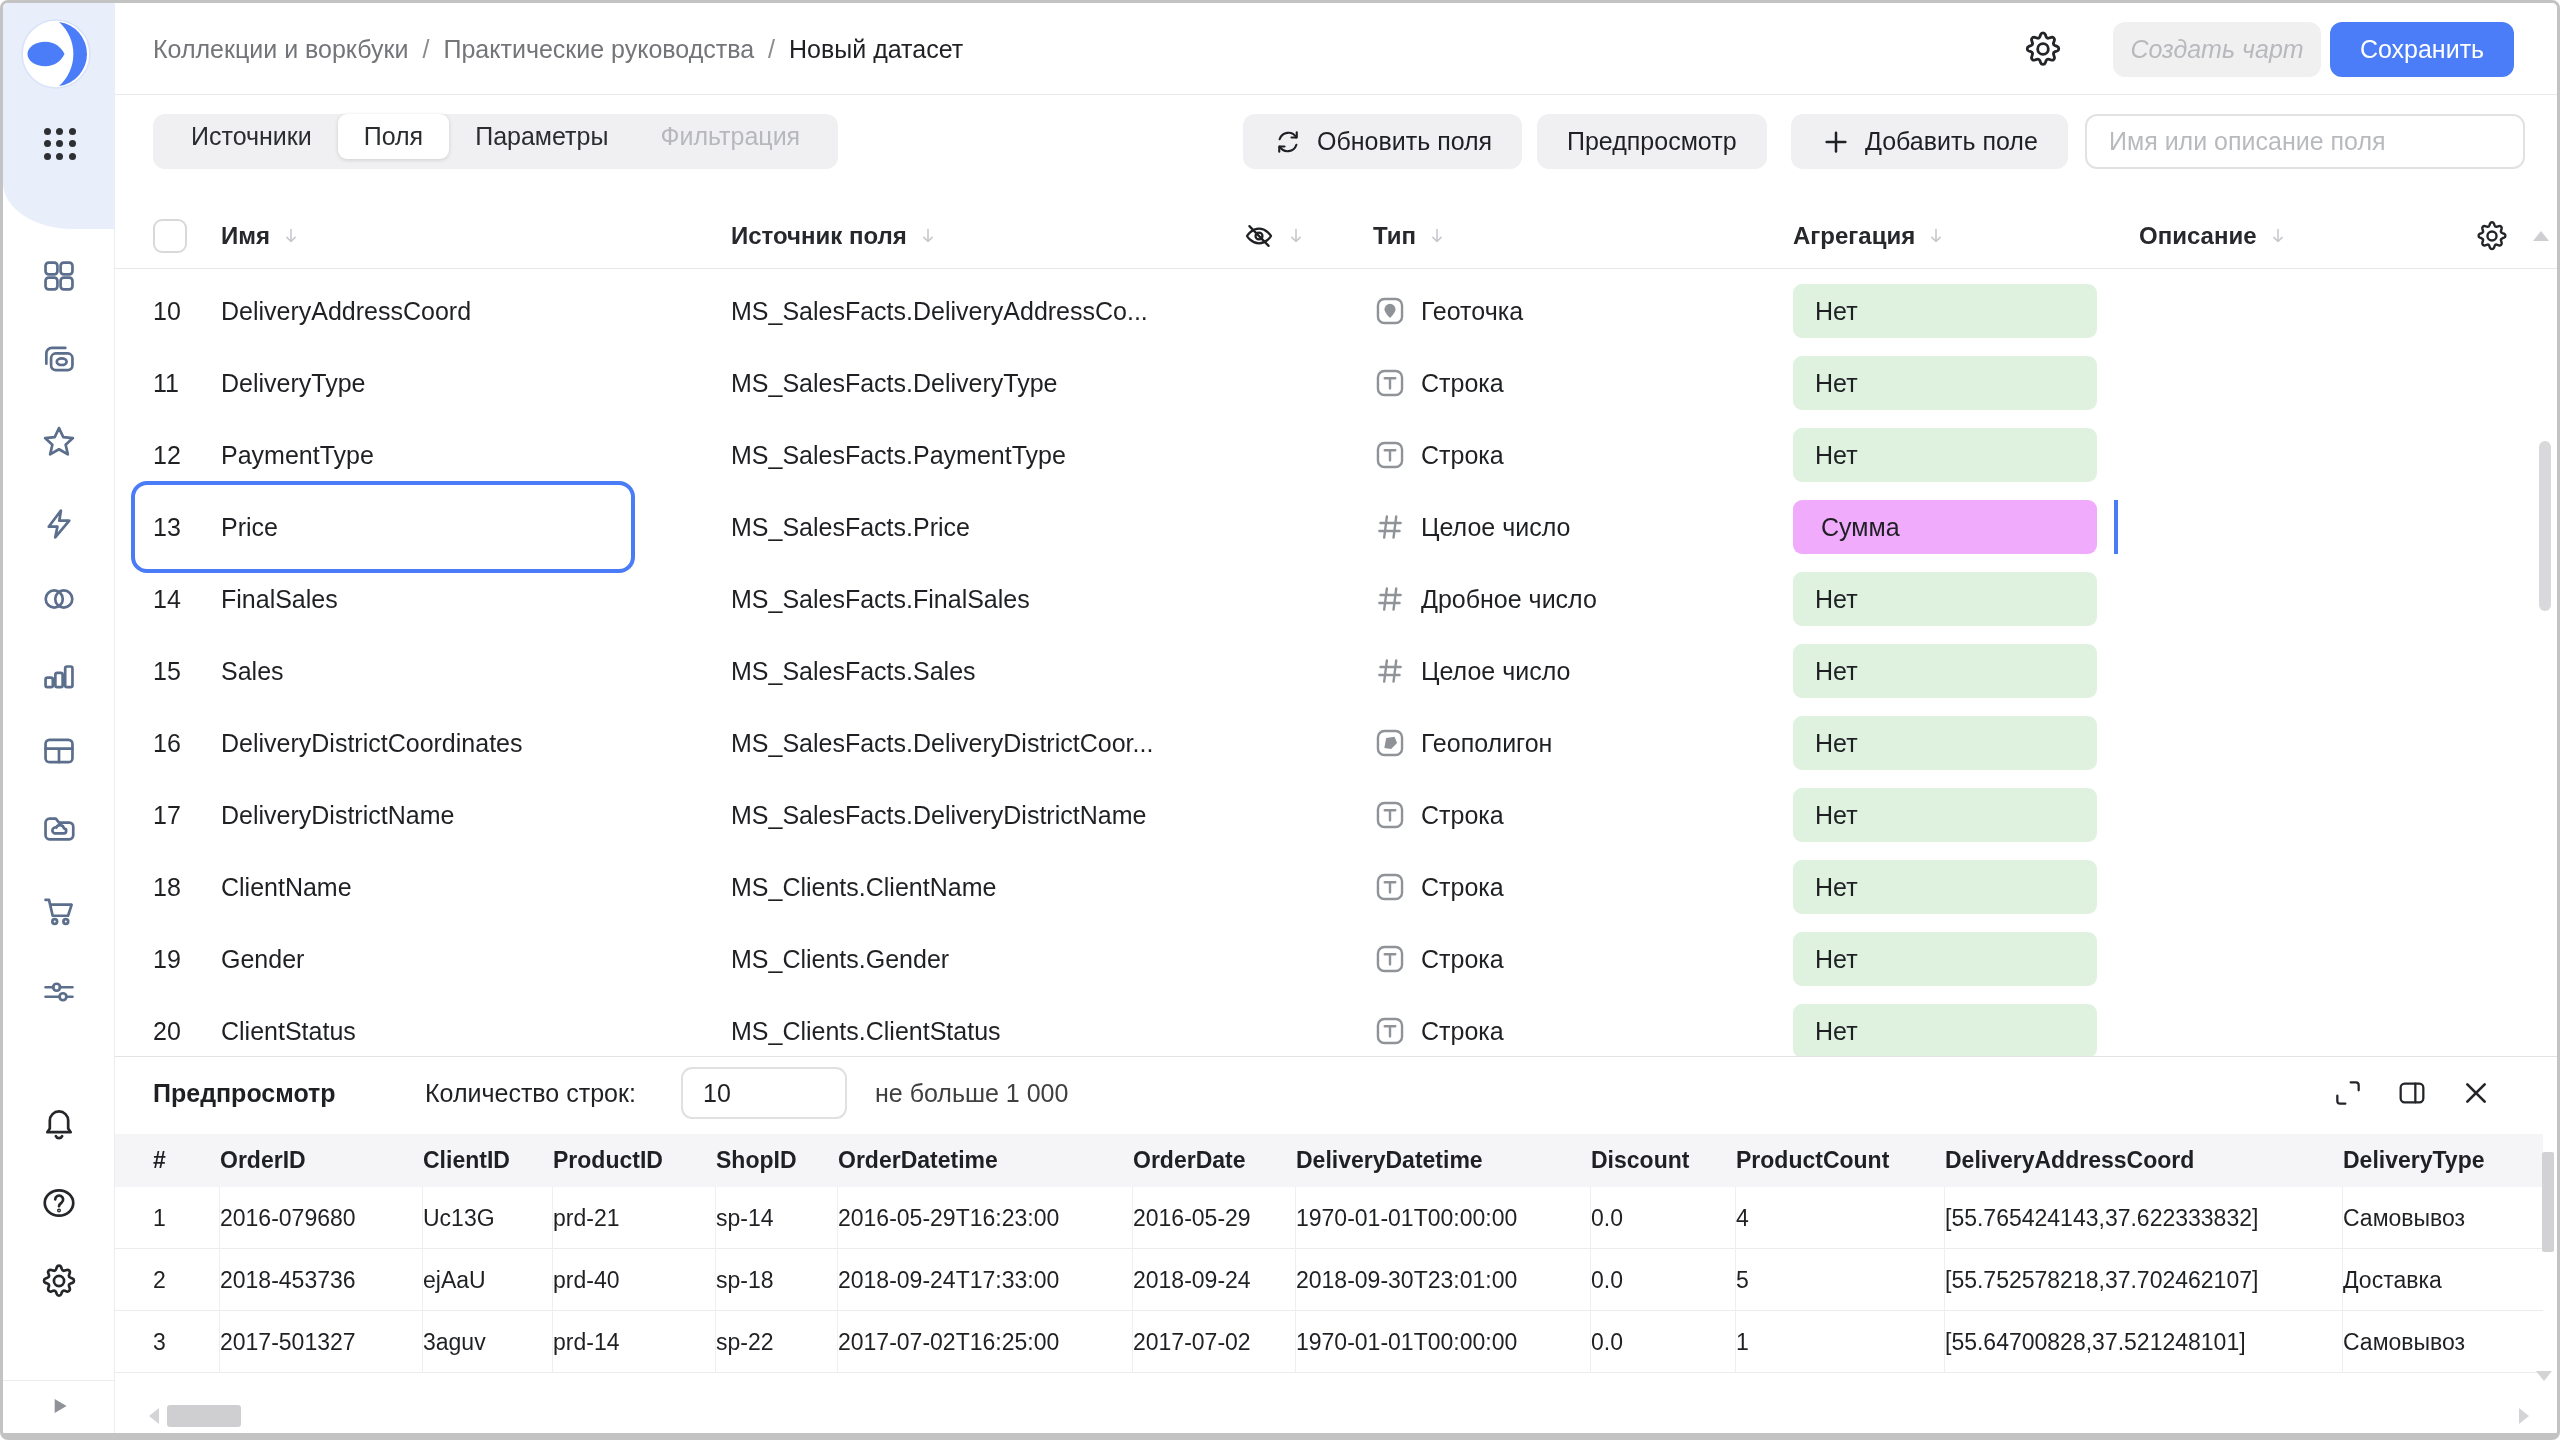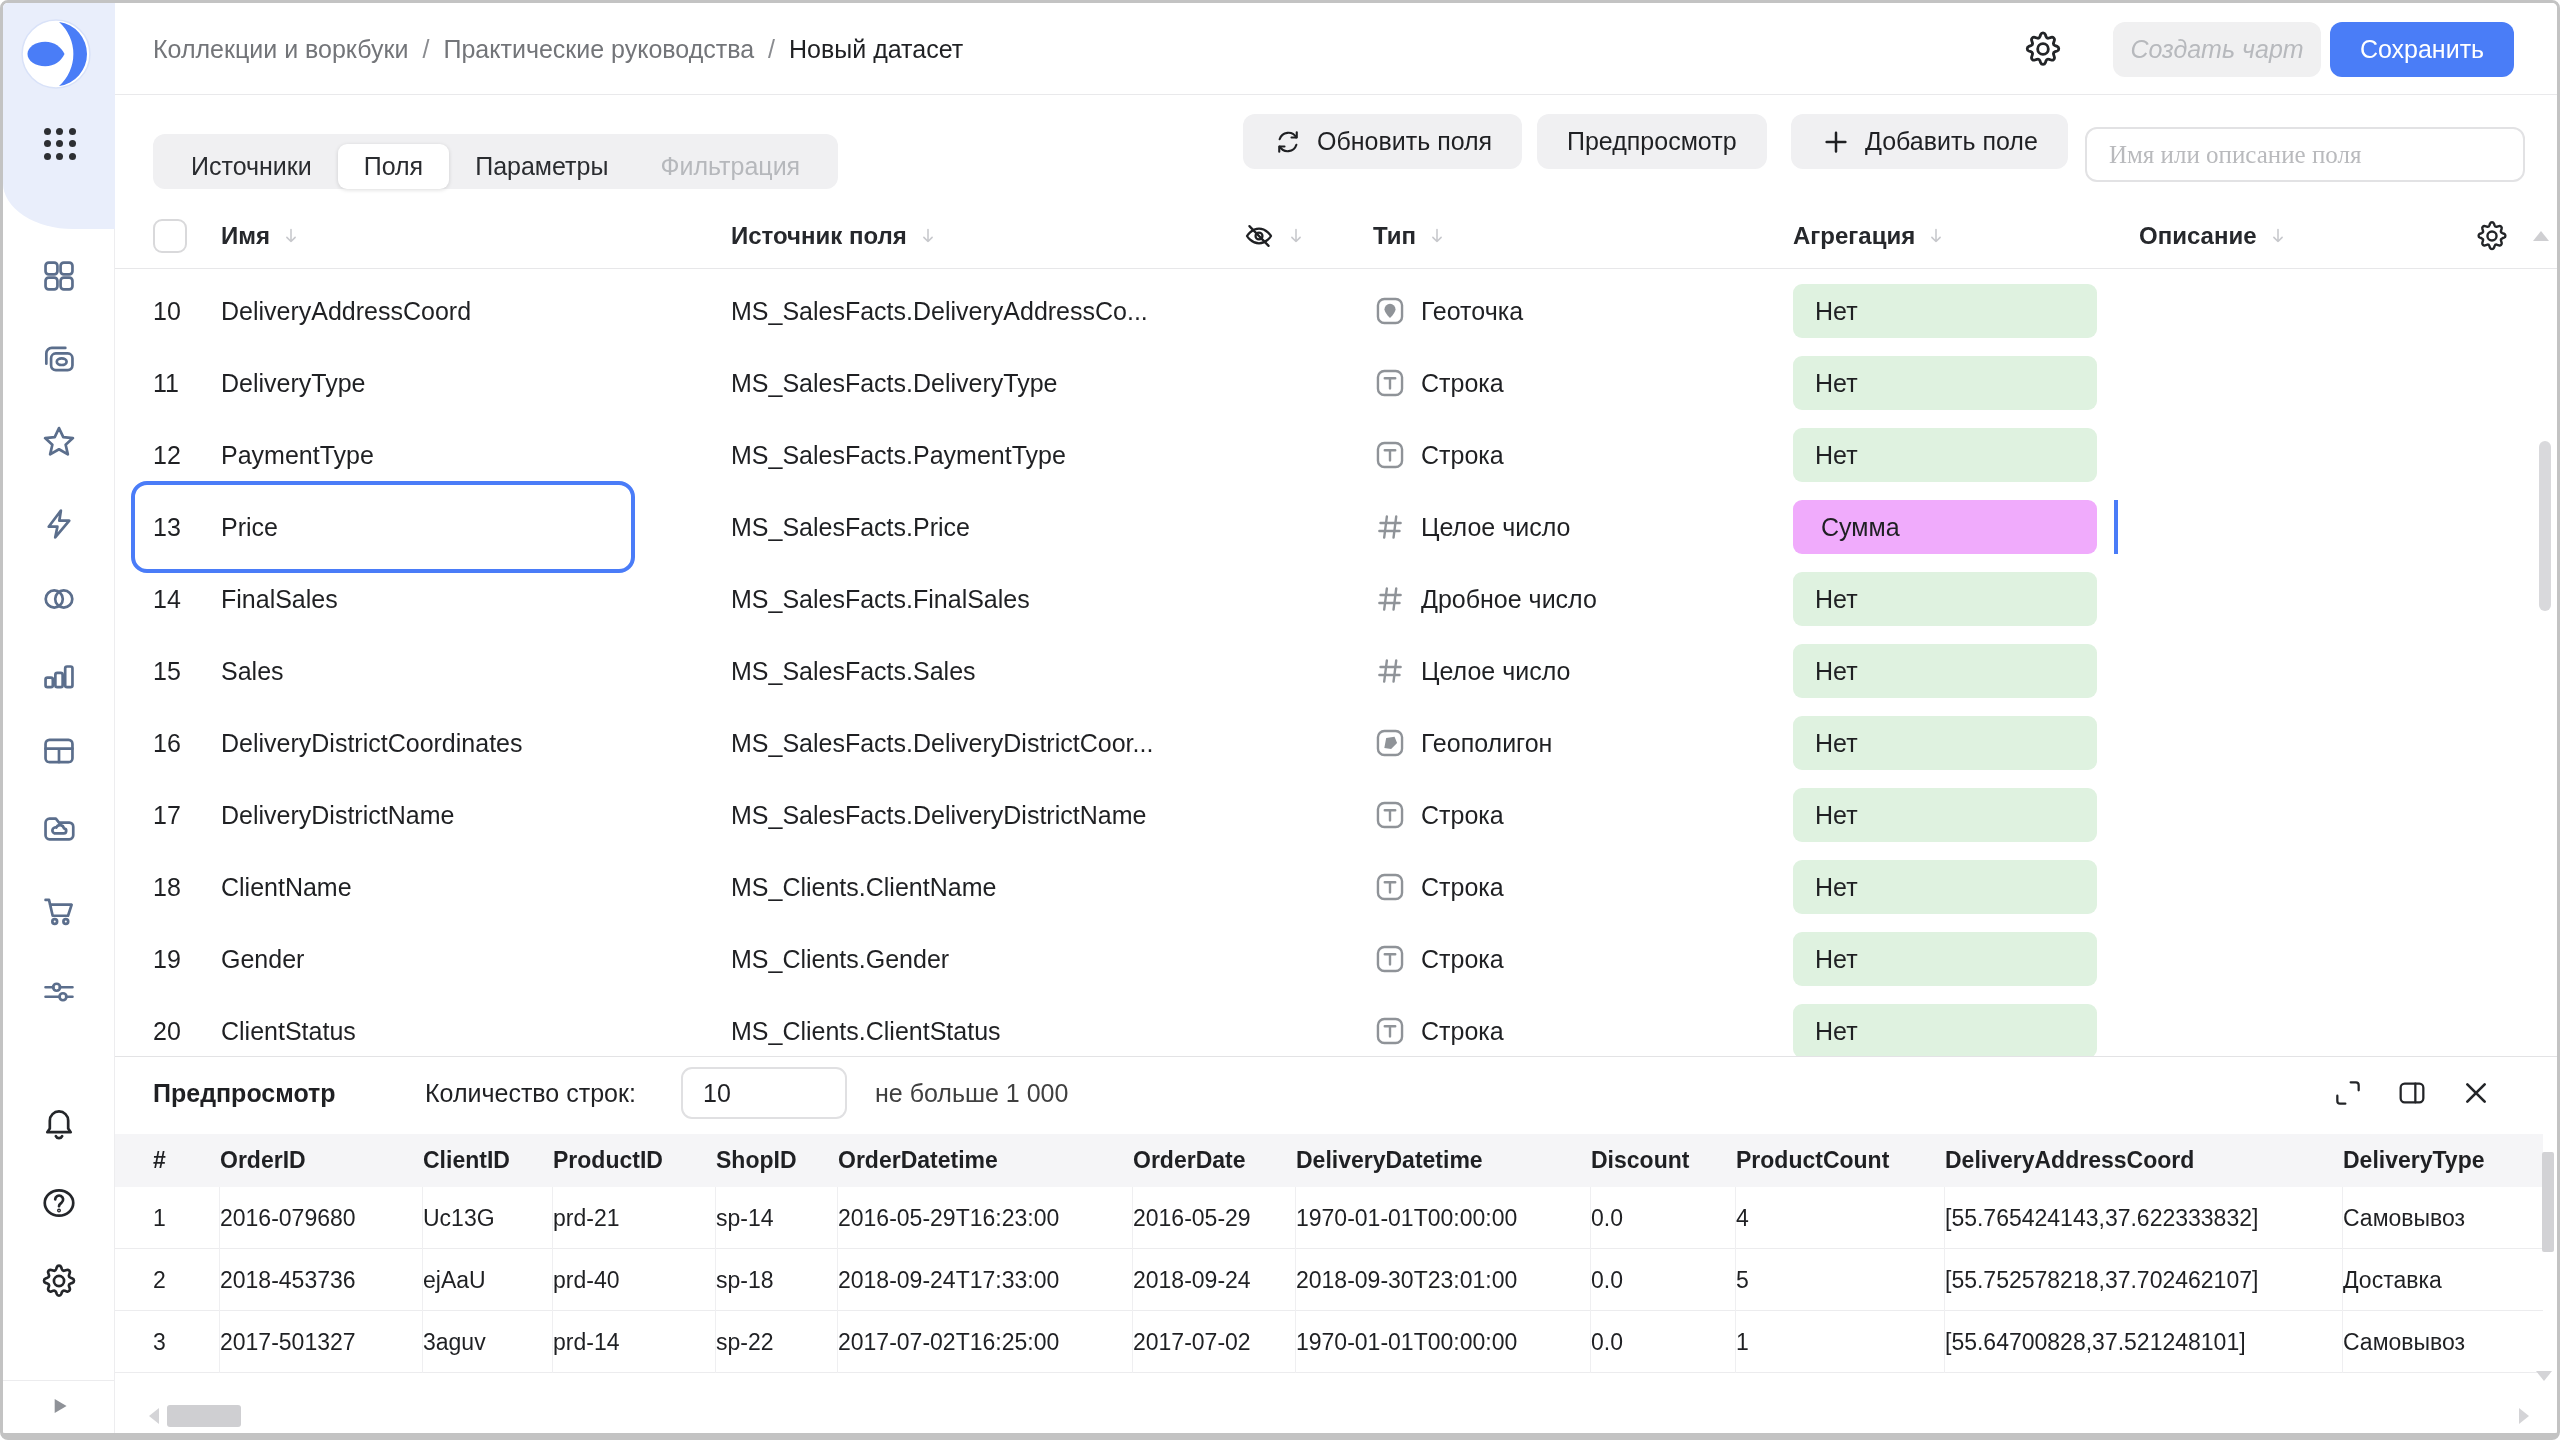--- a/index.html
+++ b/index.html
@@ -46,7 +46,7 @@
   
   .toolbar { position:absolute; left:112px; right:0; top:92px; height:108px; background:#fff; z-index:20; }
   .tabs { position:absolute; left:38px; top:19px; height:55px; background:#f0f0f2; border-radius:12px;
-    display:flex; align-items:flex-end; padding:0 12px;margin-top:20px; }
+    display:flex; align-items:flex-start; padding:0 12px; }
   .tab { padding:0 26px; height:45px; display:flex; align-items:center; font-size:25px; color:#2a2c30;
     border-radius:9px; cursor:pointer; white-space:nowrap; }
   .tab.active { background:#fff; box-shadow:0 1px 4px rgba(0,0,0,.14); }

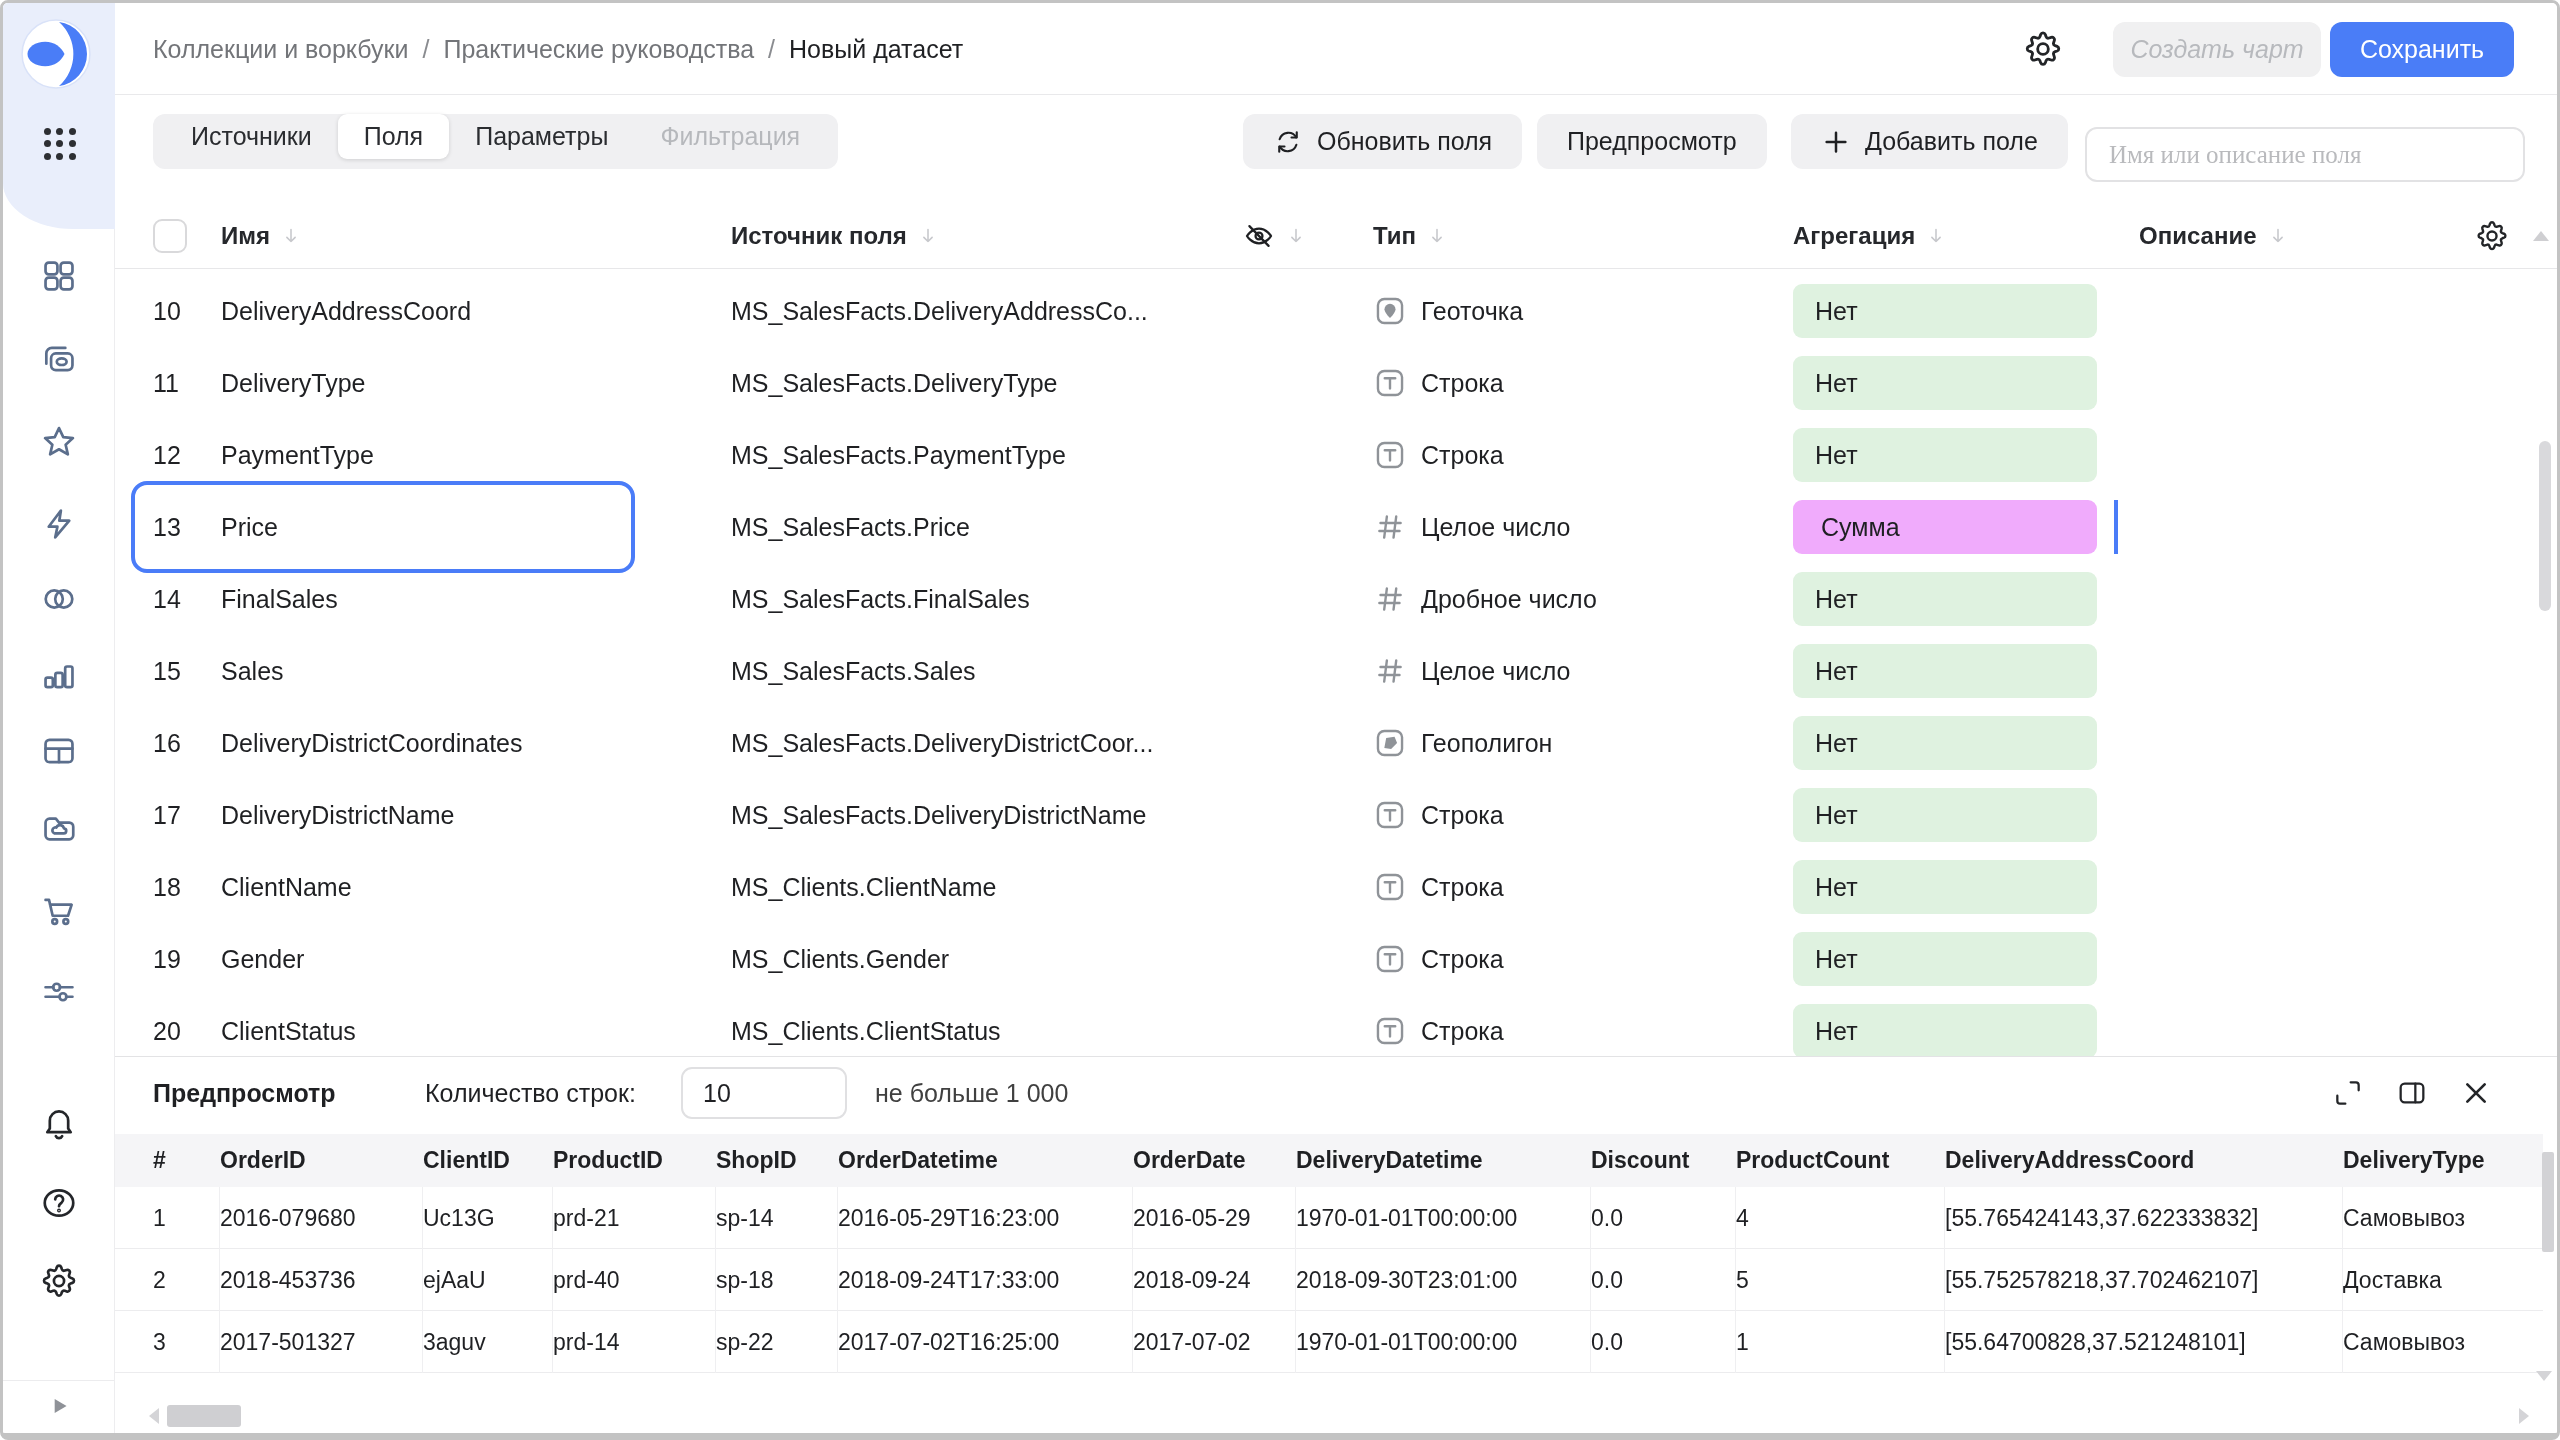--- a/index.html
+++ b/index.html
@@ -58,8 +58,8 @@
   #btn-preview { left:1422px; }
   #btn-addfield { left:1676px; }
   .search { position:absolute; left:1970px; top:19px; width:440px; height:55px; border:2px solid #e2e2e4;
-    border-radius:12px; background:#fff; font-family:Liberation Serif, serif;
-    font-size:25px; color:#1f2023; padding:5px 22px; outline:none;margin-top:13px; }
+    border-radius:12px; background:#fff; font-family:Liberation Sans, sans-serif;
+    font-size:25px; color:#1f2023; padding:5px 22px; outline:none; }
   .search::placeholder { color:#b9babd; }
 
   

